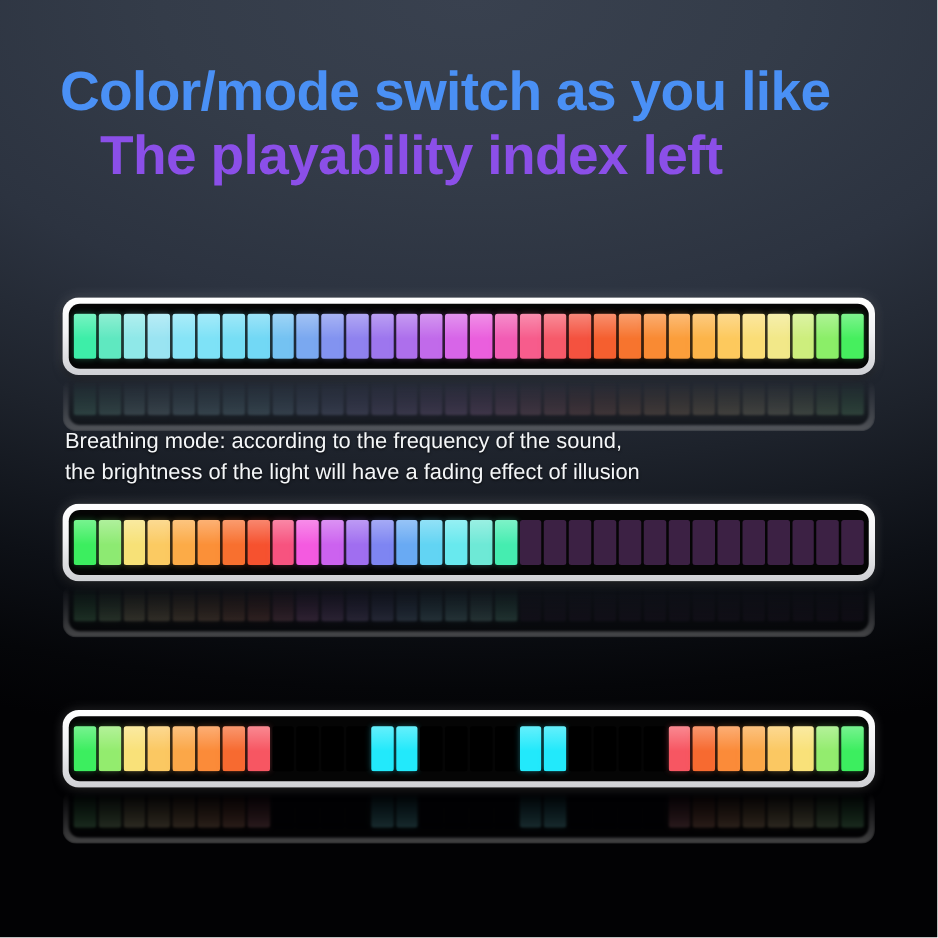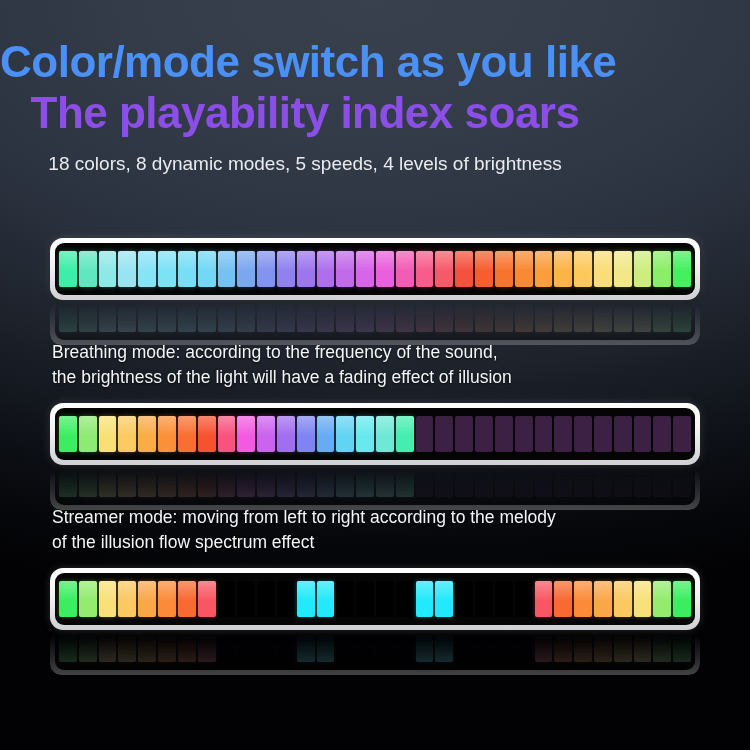--- a/index.html
+++ b/index.html
@@ -28,9 +28,10 @@
   
   .head-wrap{
     position:absolute;
-    left:0; top:36px;
+    left:0; top:48px;
     width:610px;
     text-align:center;
+    padding-left:48px;
   }
   .h1{
     font-size:44px;

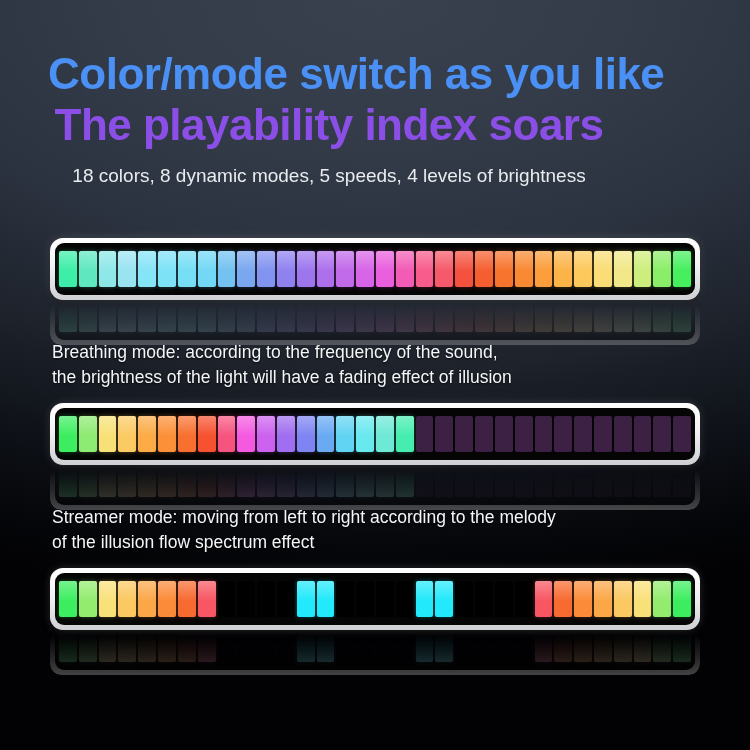--- a/index.html
+++ b/index.html
@@ -137,7 +137,7 @@
 
   <div class="head-wrap">
     <div class="h1">Color/mode switch as you like</div>
-    <div class="h2">The playability index soars</div>
+    <div class="h2">The playability index left</div>
     <div class="sub">18 colors, 8 dynamic modes, 5 speeds, 4 levels of brightness</div>
   </div>
 

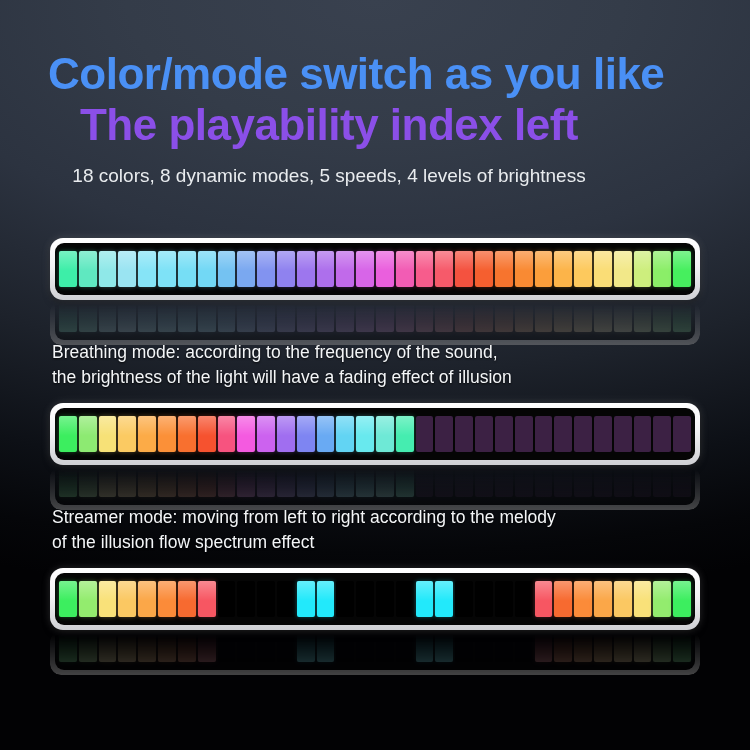--- a/index.html
+++ b/index.html
@@ -138,7 +138,6 @@
   <div class="head-wrap">
     <div class="h1">Color/mode switch as you like</div>
     <div class="h2">The playability index left</div>
-    <div class="sub">18 colors, 8 dynamic modes, 5 speeds, 4 levels of brightness</div>
   </div>
 
   <div class="unit u1">

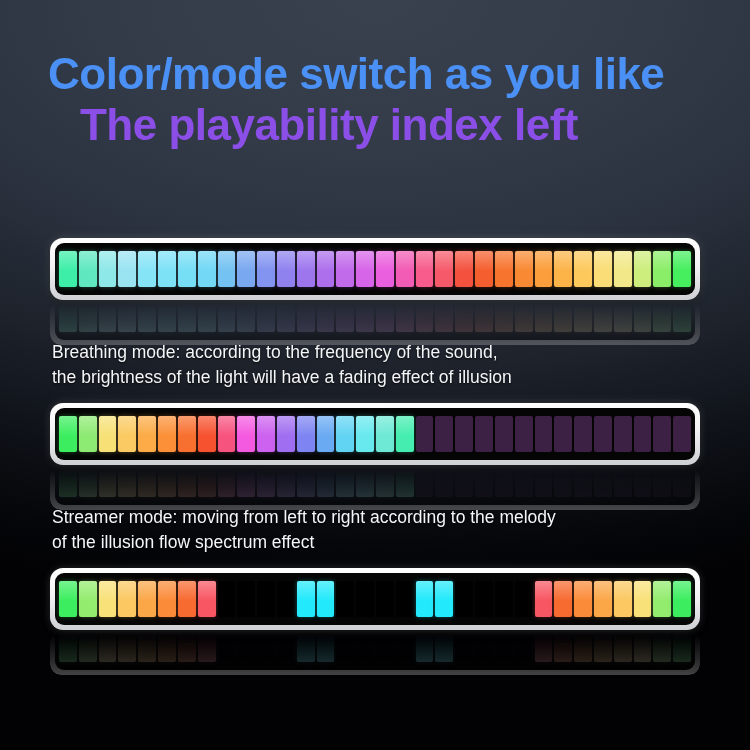--- a/index.html
+++ b/index.html
@@ -295,8 +295,6 @@
       </div>
     </div>
   </div>
-  <div class="desc d2">Streamer mode: moving from left to right according to the melody
-of the illusion flow spectrum effect</div>
 
   <div class="unit u3">
     <div class="bar">

